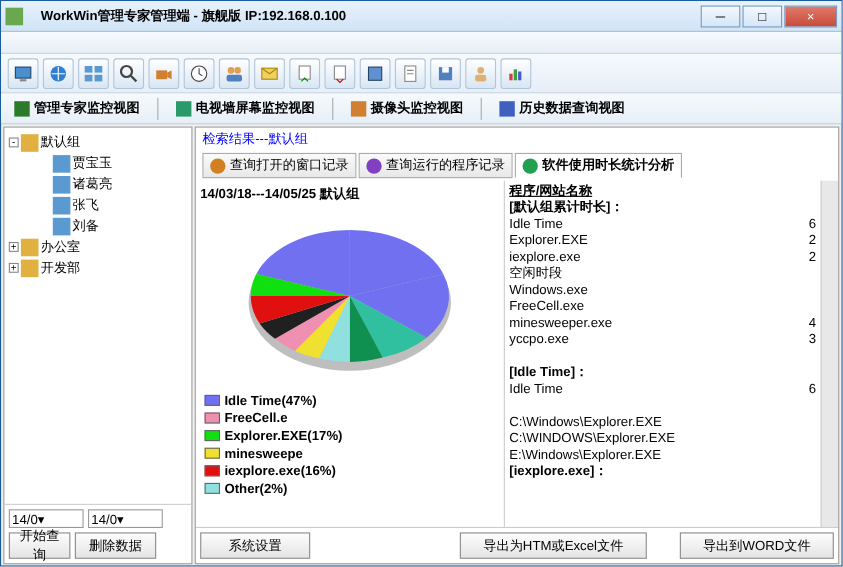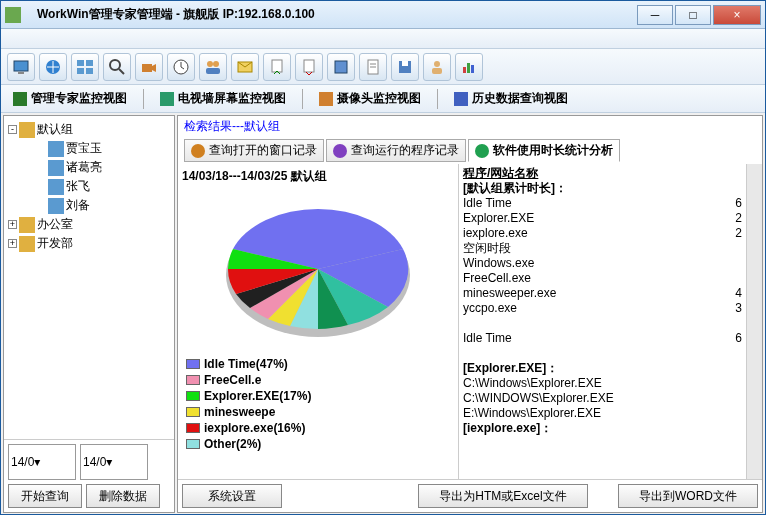--- a/index.html
+++ b/index.html
@@ -247,7 +247,7 @@
 
     <div class="chart-area">
       <div class="chart-left">
-        <div class="chart-title">14/03/18---14/03/25   默认组</div>
+        <div class="chart-title">14/03/18---14/05/25   默认组</div>
         <div class="pie">
           <svg width="220" height="160" viewBox="0 0 220 160">
             <g transform="translate(110,80)">

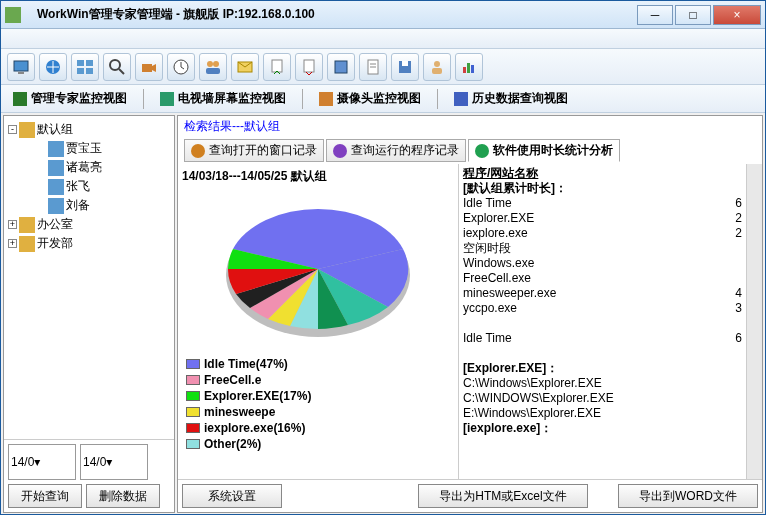--- a/index.html
+++ b/index.html
@@ -331,6 +331,7 @@
             <span class="val">3</span>
           </div>
         <div>&nbsp;</div>
+        <div class="bold">[Idle Time]：</div>
         <div class="listrow">
             <span>Idle Time</span>
             <span class="val">6</span>

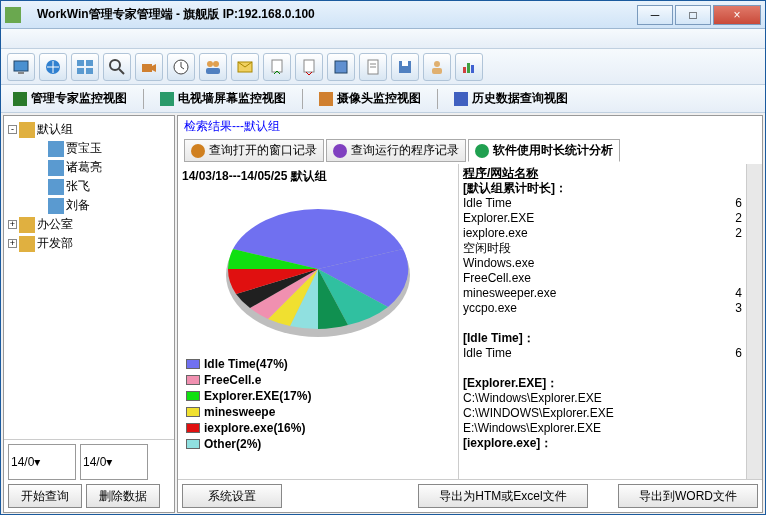--- a/index.html
+++ b/index.html
@@ -337,7 +337,6 @@
             <span class="val">6</span>
           </div>
         <div>&nbsp;</div>
-        <div class="bold">[Explorer.EXE]：</div>
         <div class="listrow">
             <span>C:\Windows\Explorer.EXE</span>
           </div>

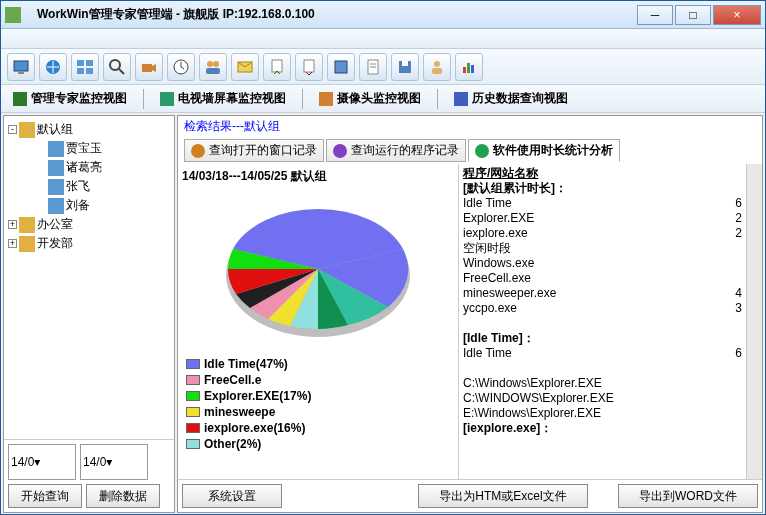--- a/index.html
+++ b/index.html
@@ -23,7 +23,7 @@
 .tree-node .nicon { width: 16px; height: 16px; }
 .tree-node.indent2 { padding-left: 40px; }
 .sidebar-bottom { padding: 4px; border-top: 1px solid #ccc; }
-.dateselect { width: 68px; height: 36px; border: 1px solid #999; background:#fff; padding: 0 2px; display:inline-flex; align-items:center; cursor:pointer; }
+.dateselect { width: 68px; height: 17px; border: 1px solid #999; background:#fff; padding: 0 2px; display:inline-flex; align-items:center; cursor:pointer; }
 .btn { height: 24px; border: 1px solid #888; background: linear-gradient(#fdfdfd,#e4e4e4); padding: 0 8px; cursor:pointer; display:inline-flex;align-items:center;justify-content:center; }
 .main { flex: 1; background: #fff; border: 1px solid #999; margin: 2px 2px 2px 0; display:flex; flex-direction:column; overflow:hidden; }
 .search-res { color: #0000ff; padding: 2px 6px; }

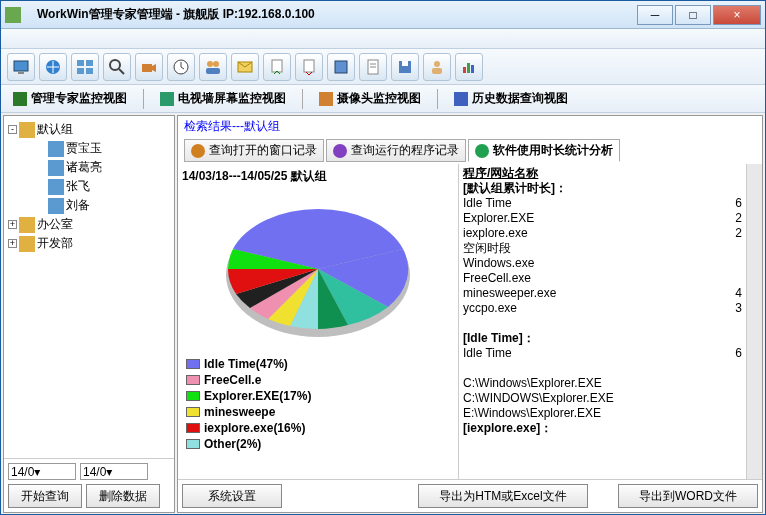--- a/index.html
+++ b/index.html
@@ -222,7 +222,7 @@
         <div class="dateselect">14/0▾</div>
       </div>
       <div style="display:flex;gap:4px">
-        <button class="btn" style="width:74px">开始查询</button>
+        <button class="btn" style="width:56px">开始查询</button>
         <button class="btn" style="width:74px">删除数据</button>
       </div>
     </div>

